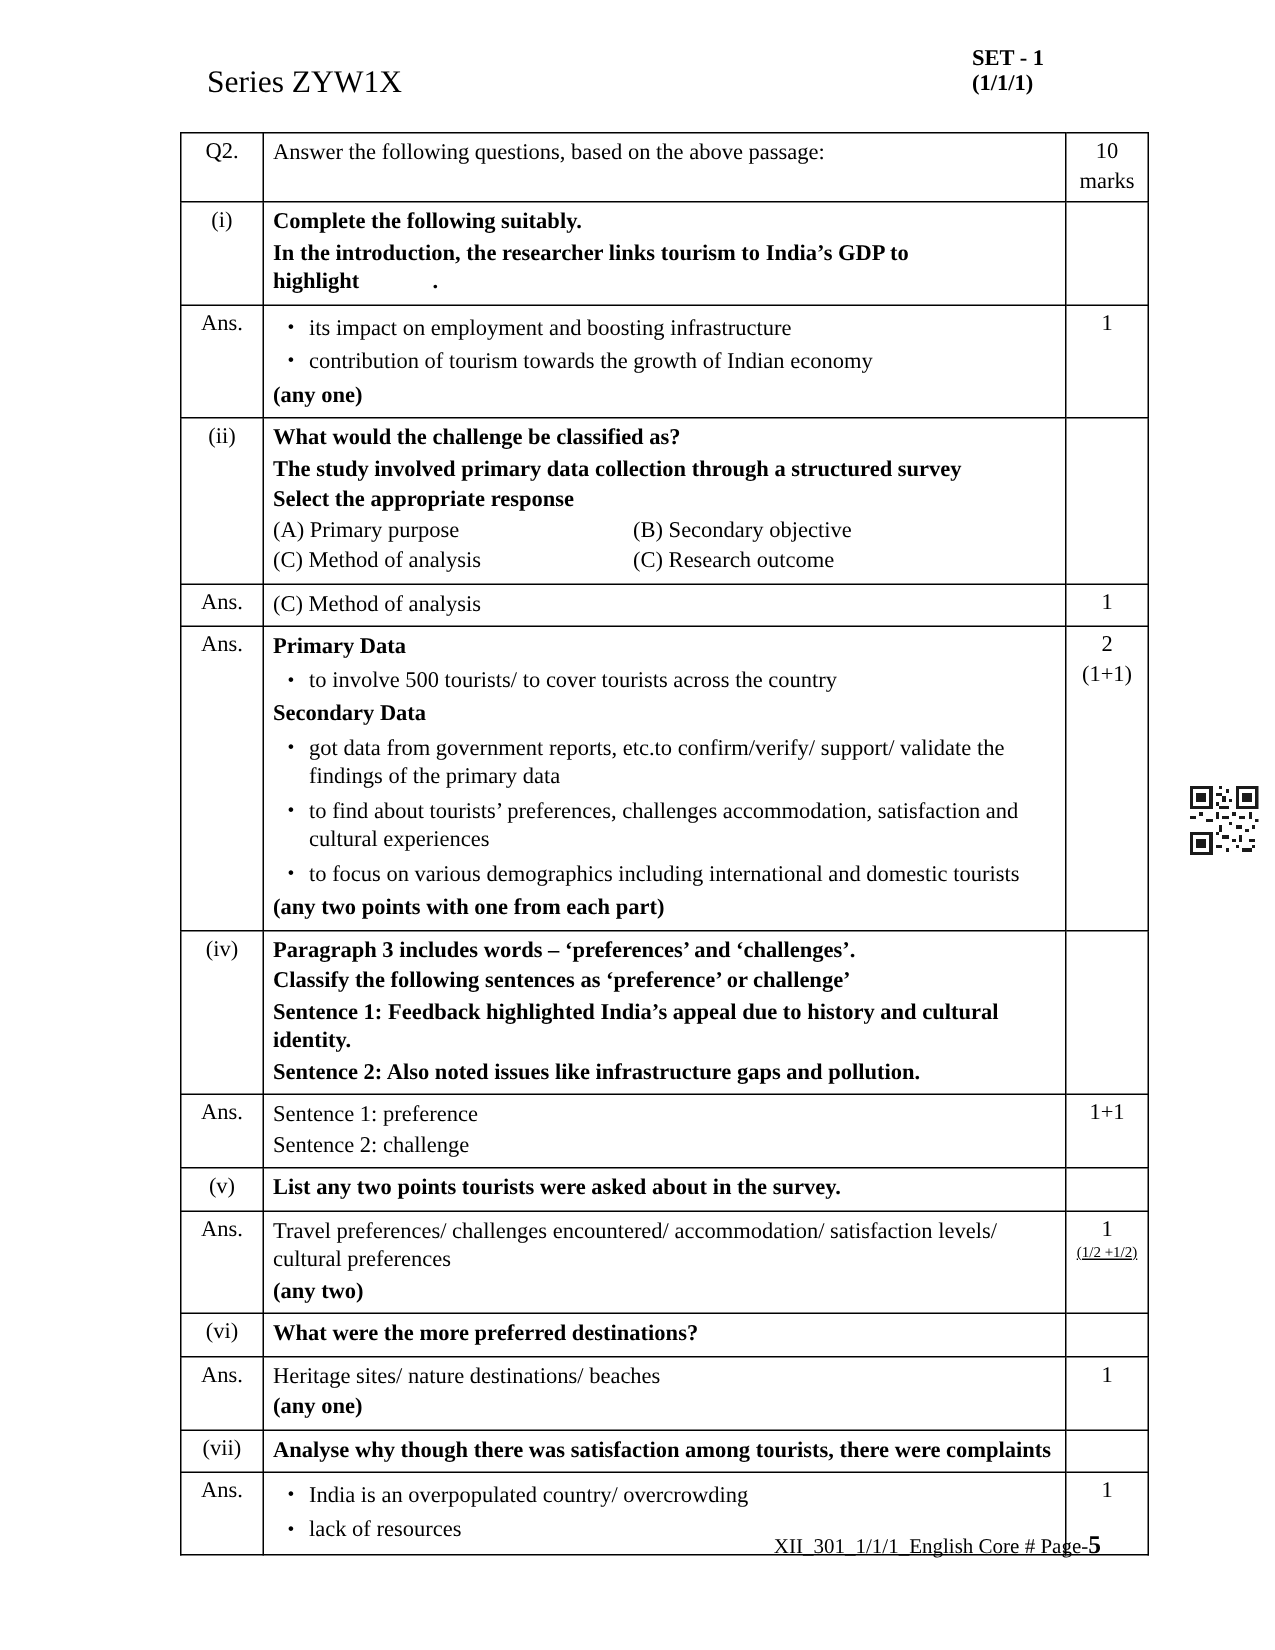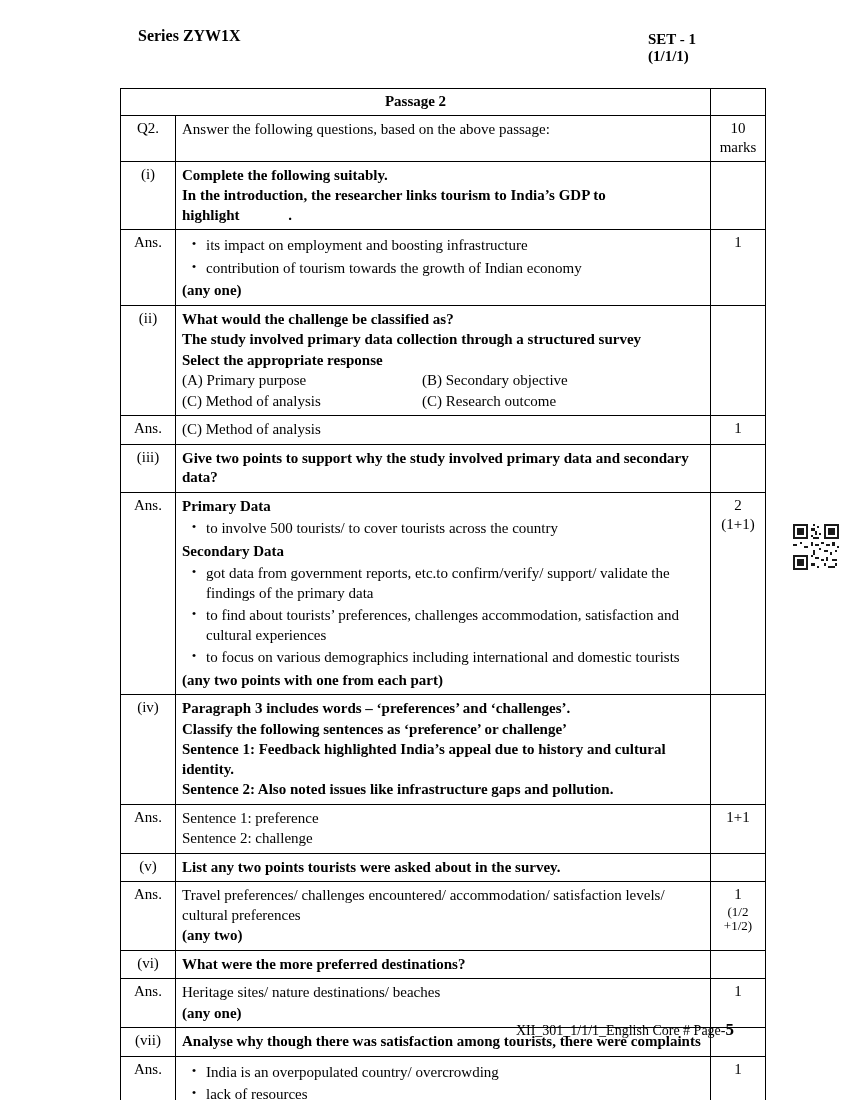--- a/index.html
+++ b/index.html
@@ -9,8 +9,8 @@
     font-family:"Liberation Serif", serif; color:#000;
   }
   .series {
-    position:absolute; left:138px; top:27px;
-    font-weight:bold; font-size:16px;
+    position:absolute; left:138px; top:42px;
+    font-weight:normal; font-size:21px;
   }
   .set-block {
     position:absolute; left:648px; top:31px;

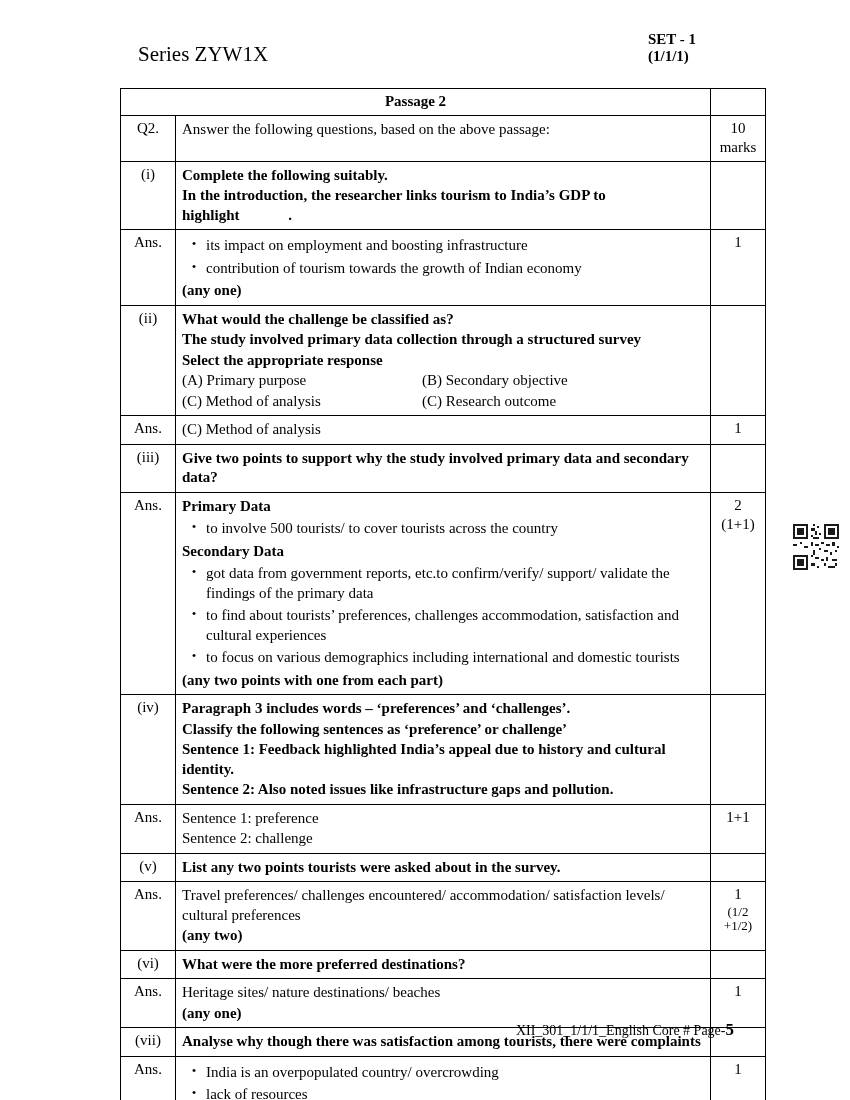--- a/index.html
+++ b/index.html
@@ -63,10 +63,6 @@
       <col style="width:55px">
     </colgroup>
     <tbody id="table-body">
-      <tr>
-        <td colspan="2" class="title-cell">Passage 2</td>
-        <td class="marks-cell"></td>
-      </tr>
     <tr>
           <td class="qno-cell">Q2.</td>
           <td class="content-cell">

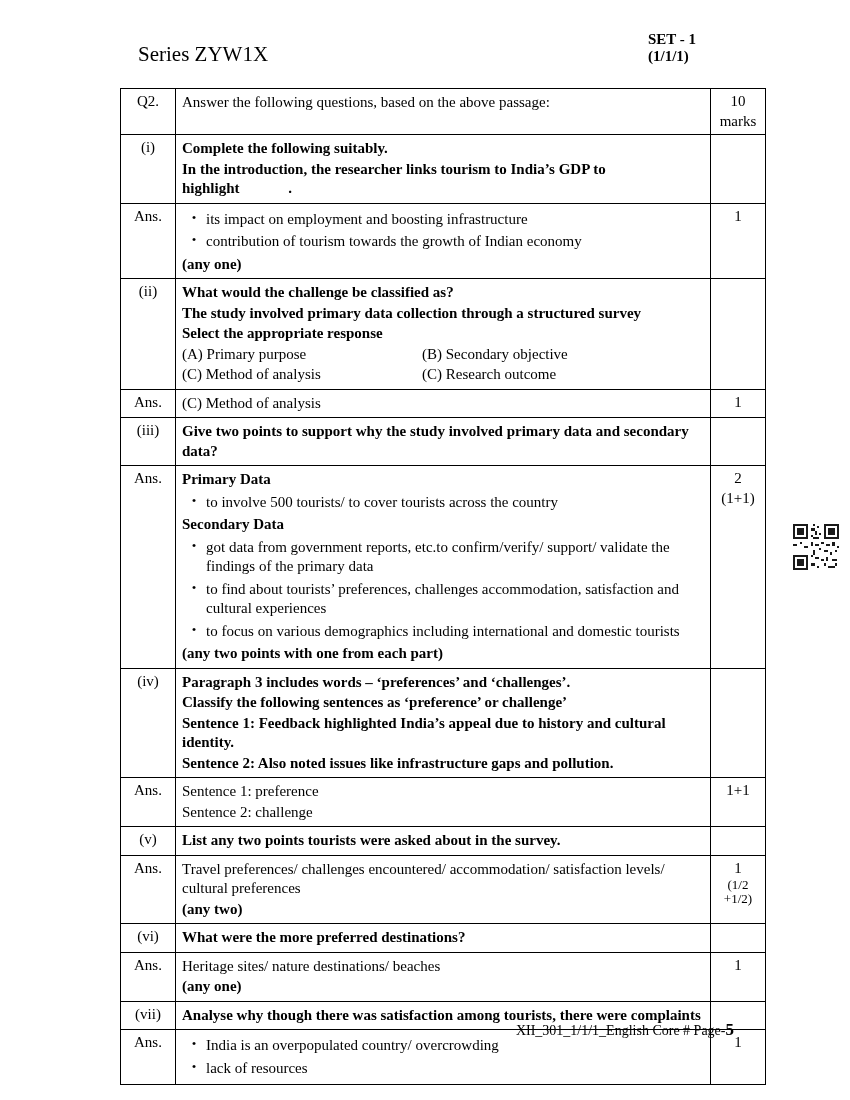--- a/index.html
+++ b/index.html
@@ -123,13 +123,6 @@
           <td class="marks-cell">
             <div>1</div>
           </td>
-        </tr>
-        <tr>
-          <td class="qno-cell">(iii)</td>
-          <td class="content-cell">
-            <div class="line bold">Give two points to support why the study involved primary data and secondary data?</div>
-          </td>
-          <td class="marks-cell"></td>
         </tr>
         <tr>
           <td class="qno-cell">Ans.</td>

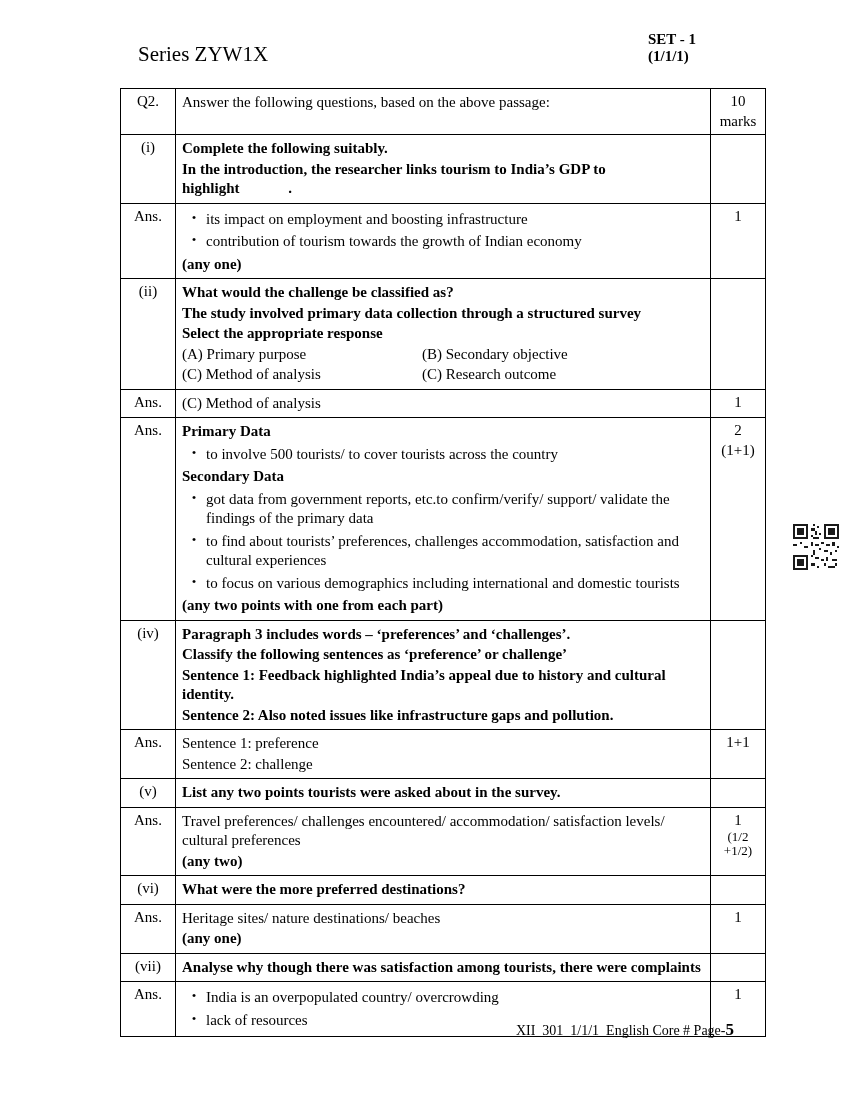--- a/index.html
+++ b/index.html
@@ -27,7 +27,7 @@
   .title-cell { text-align:center; font-weight:bold; font-size:15.5px; }
   .qno-cell { text-align:center; padding-left:2px; padding-right:2px; }
   .marks-cell { text-align:center;margin-left:37px; }
-  .marks-cell .marks-small { font-size:13px; line-height:1.1; }
+  .marks-cell .marks-small { font-size:10px; line-height:1.1;text-decoration:underline; }
   .line { margin:1px 0; }
   .line.bold { font-weight:bold; }
   .line.bullet { display:flex; margin:3px 0; }

